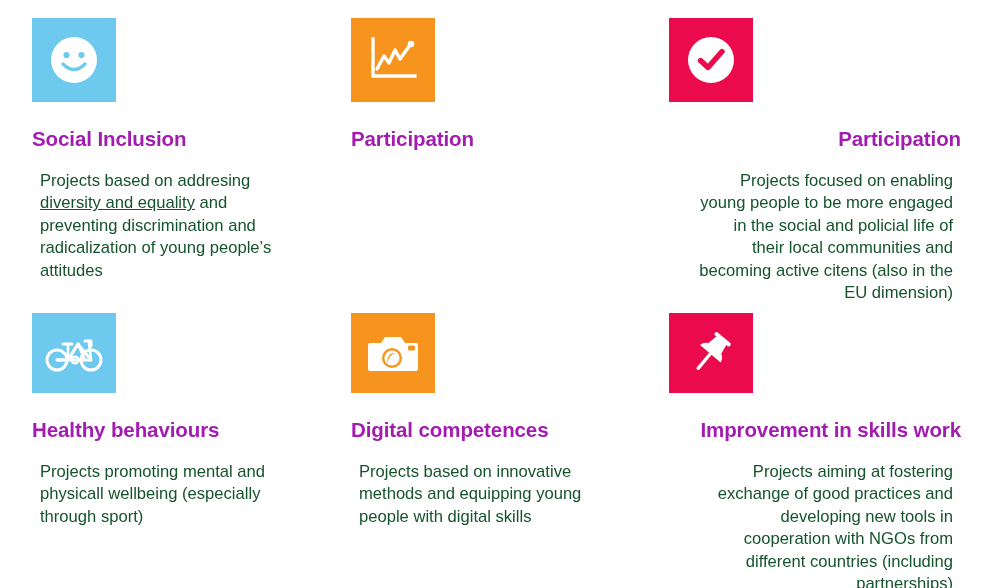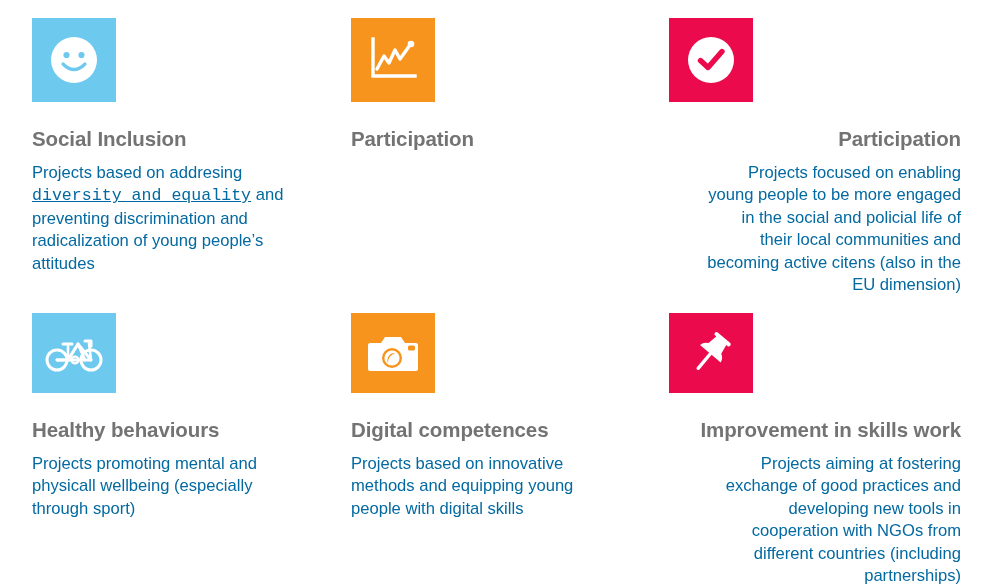--- a/index.html
+++ b/index.html
@@ -42,7 +42,7 @@
     padding-top: 26px;
     font-size: 20.5px;
     font-weight: bold;
-    color: #737373;
+    color: #a21caf;
     letter-spacing: -0.1px;
     line-height: 1.1;
     white-space: nowrap;

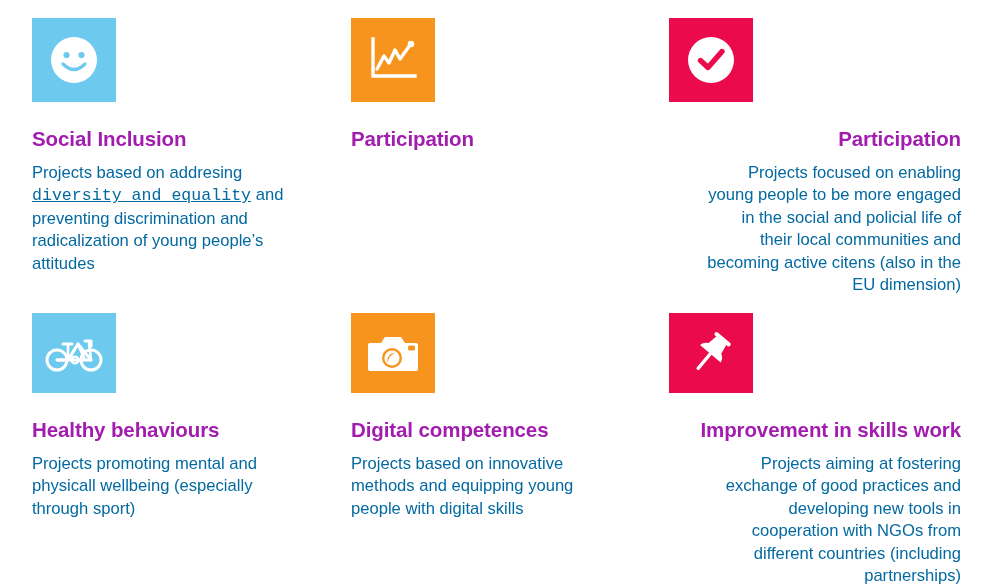--- a/index.html
+++ b/index.html
@@ -48,10 +48,10 @@
     white-space: nowrap;
   }
   .card-body {
-    margin: 0;
+    margin: 8px;
     padding-top: 11px;
     font-size: 16.6px;
-    color: #0369a1;
+    color: #14532d;
     line-height: 1.36;
   }
   .card-body .u { text-decoration: underline; font-family: Liberation Mono, monospace; }

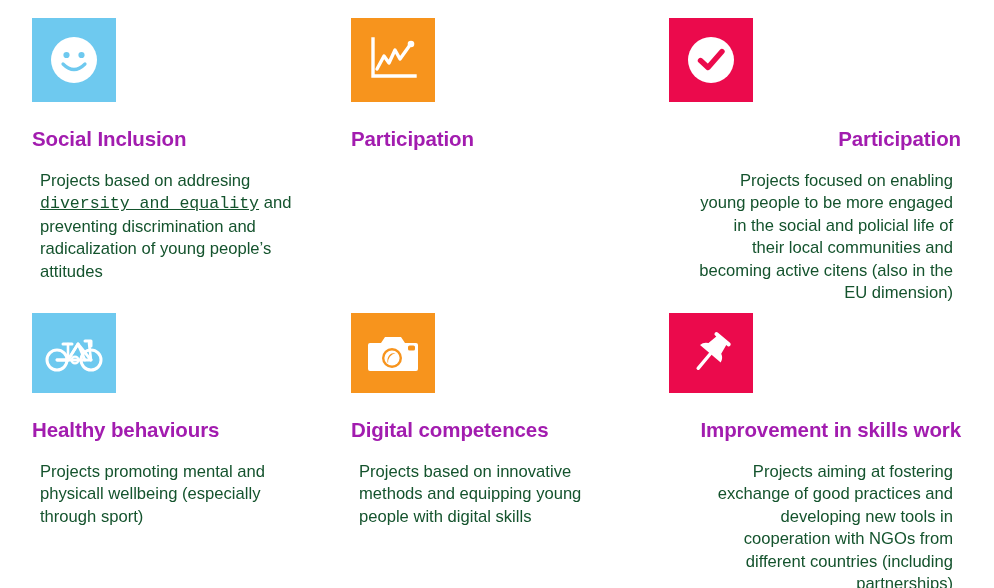--- a/index.html
+++ b/index.html
@@ -54,7 +54,7 @@
     color: #14532d;
     line-height: 1.36;
   }
-  .card-body .u { text-decoration: underline; font-family: Liberation Mono, monospace; }
+  .card-body .u { text-decoration: underline; }
 </style>
 </head>
 <body>

